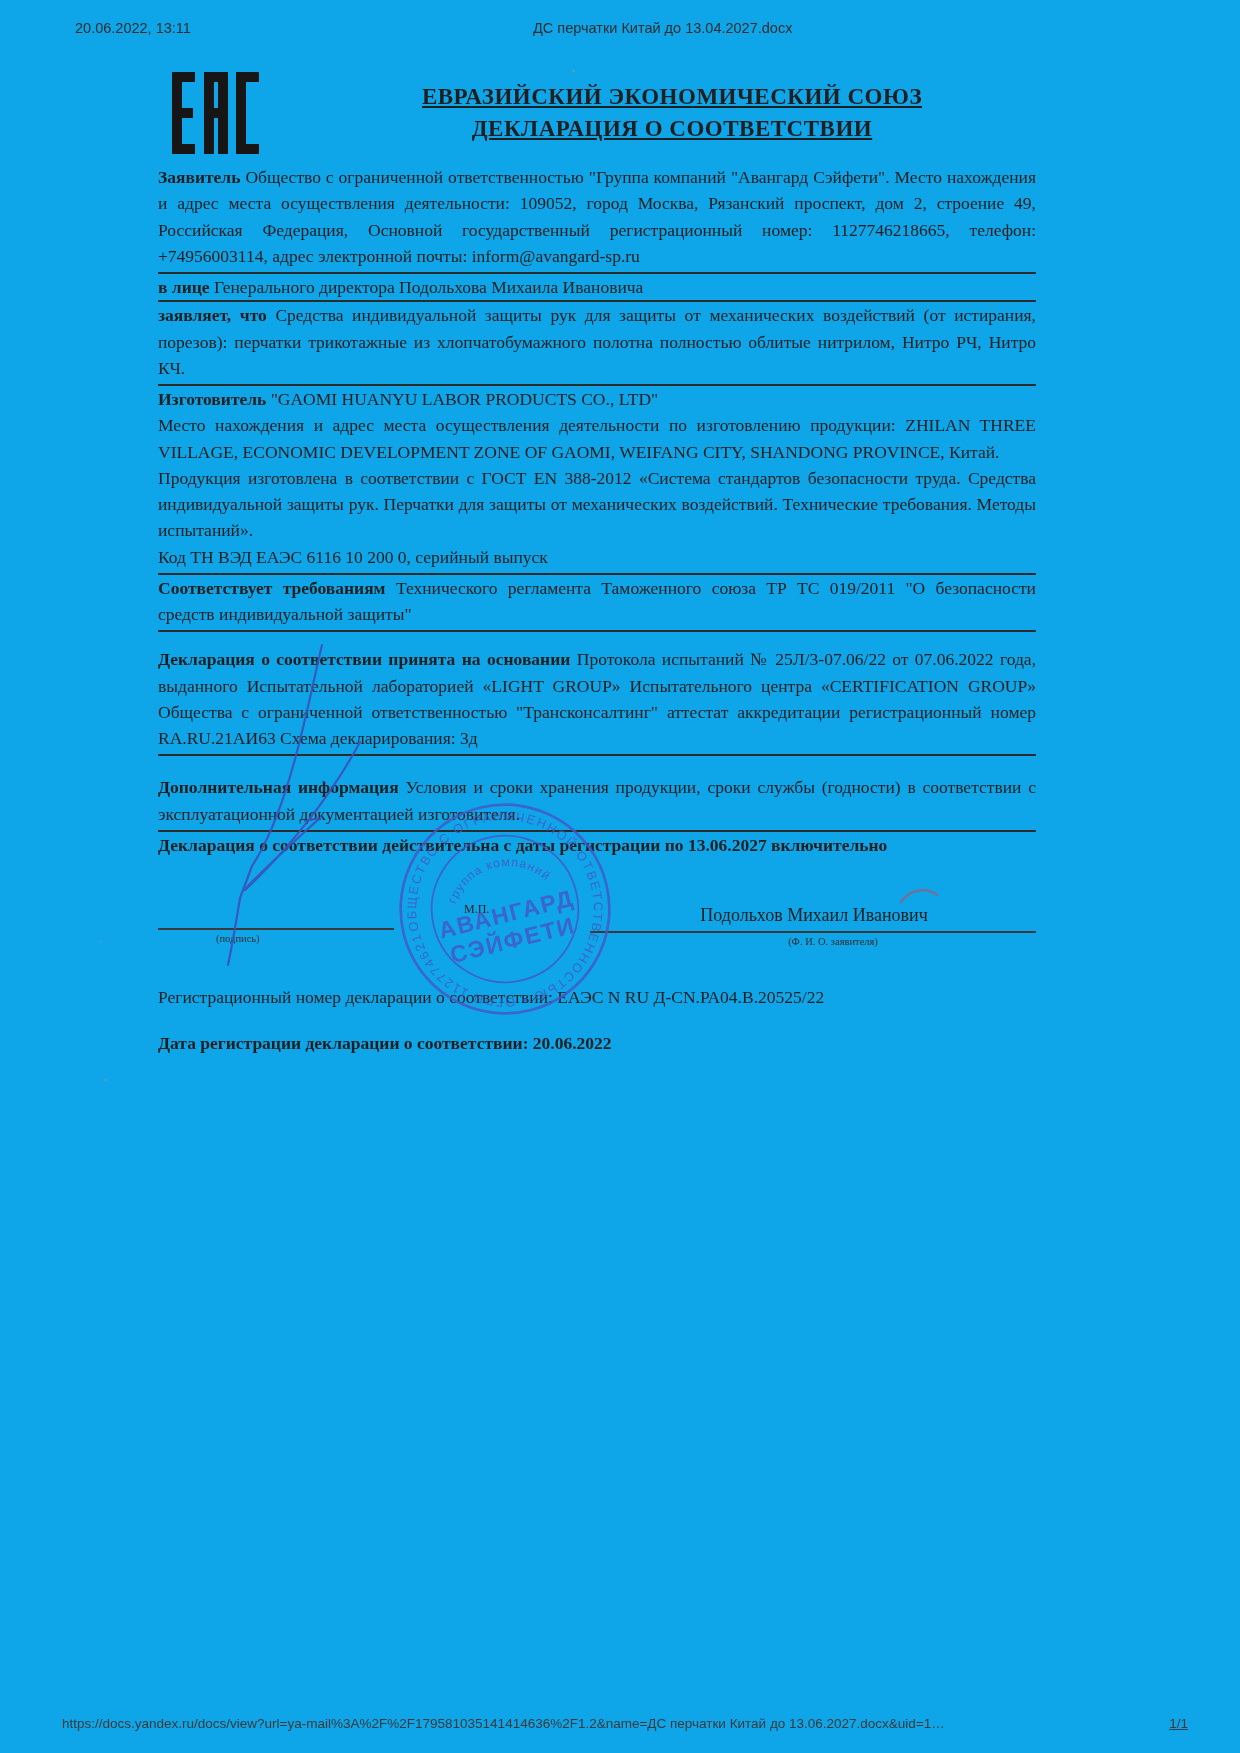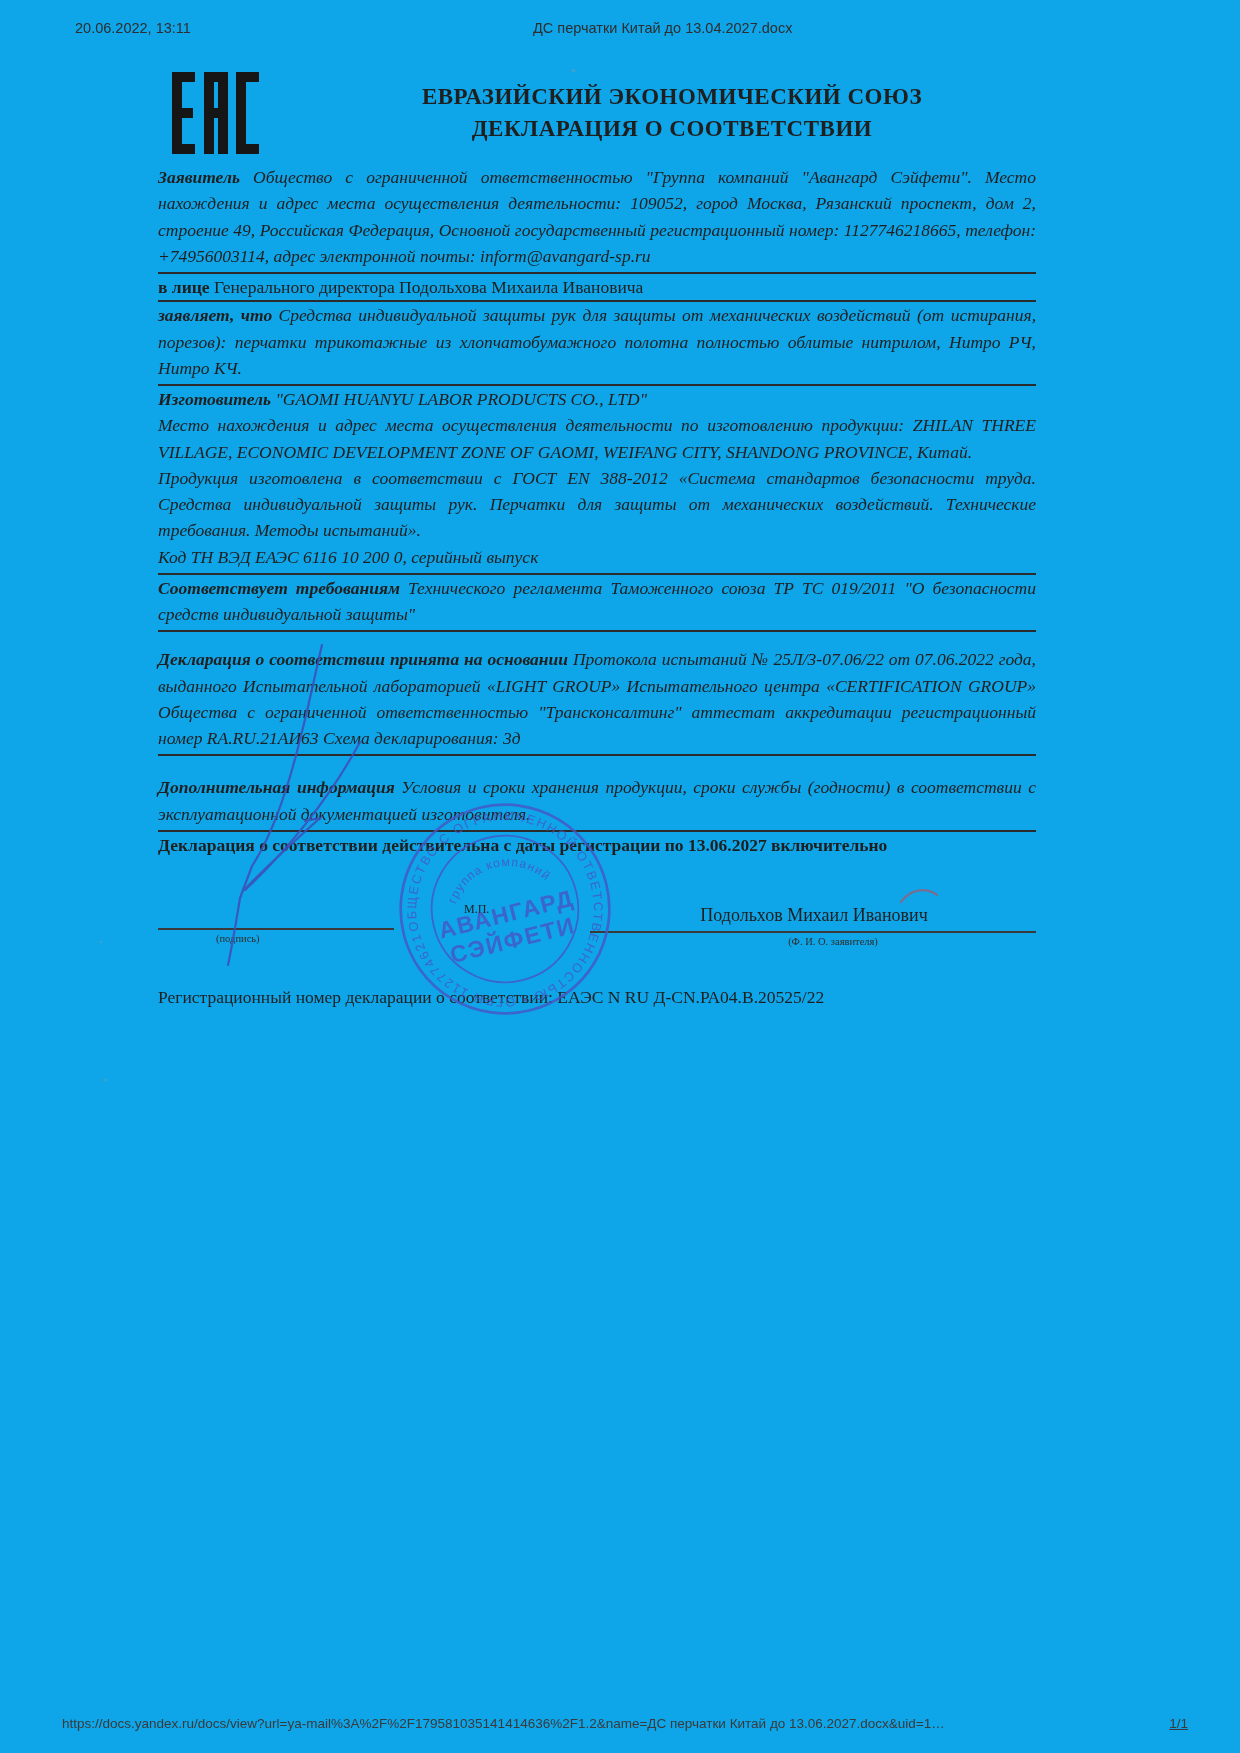--- a/index.html
+++ b/index.html
@@ -22,7 +22,7 @@
     font-size:17.5px;line-height:1.5;}
   .masthead{display:flex;align-items:center;margin:6px 0 10px 0;}
   .eac{flex:0 0 auto;margin-left:14px;}
-  .titles{flex:1 1 auto;text-align:center;padding-left:46px;}
+  .titles{flex:1 1 auto;text-align:center;padding-left:46px;text-decoration:underline;}
   .titles div{font-weight:700;font-size:23px;line-height:1.4;letter-spacing:.5px;}
 
   .sec{border-bottom:2px solid #2b2b2b;}

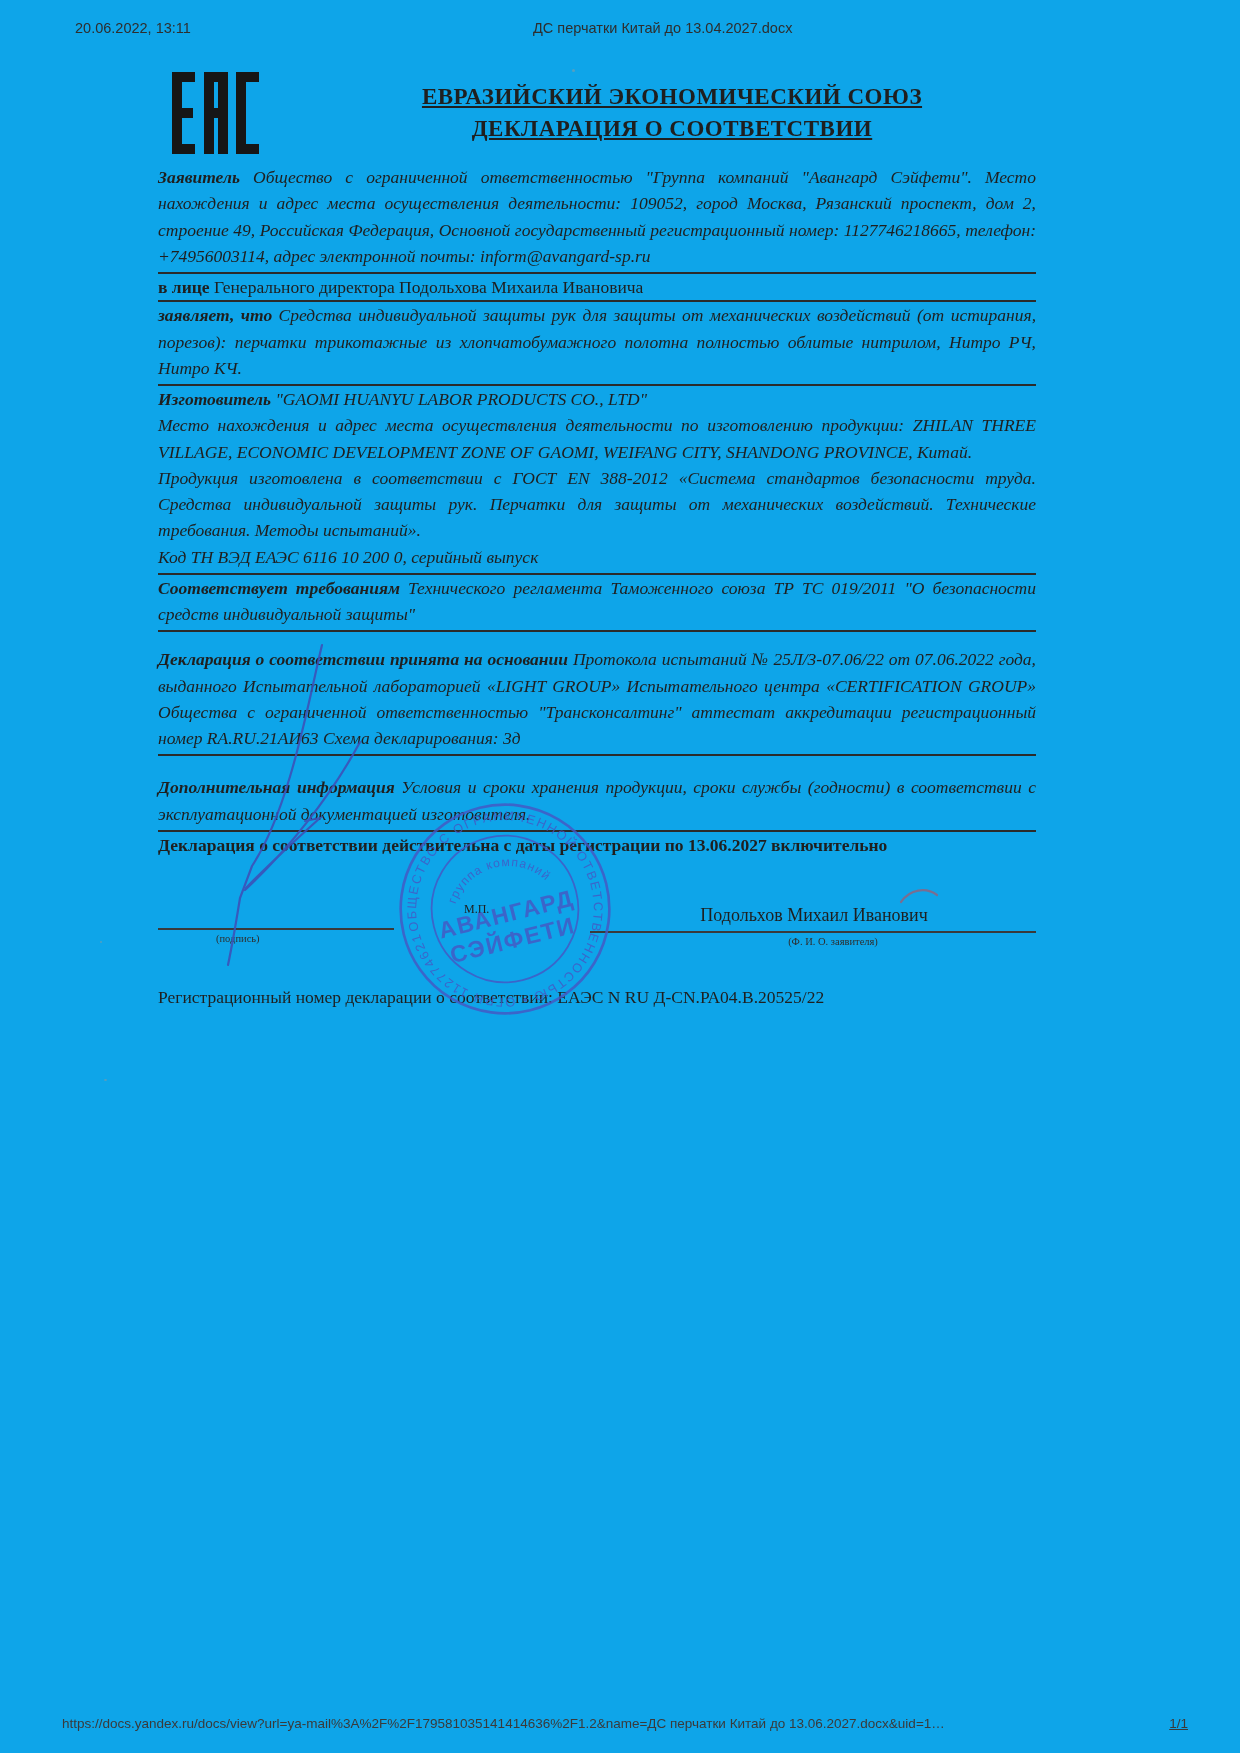--- a/index.html
+++ b/index.html
@@ -32,7 +32,7 @@
   .gap14{height:14px;}
   .gap18{height:18px;}
   .pt4{}
-  .pb3{padding-bottom:3px;font-style:italic;}
+  .pb3{padding-bottom:3px;}
   .boldline{font-weight:700;}
 
   .sigrow{position:relative;height:100px;margin-top:4px;}

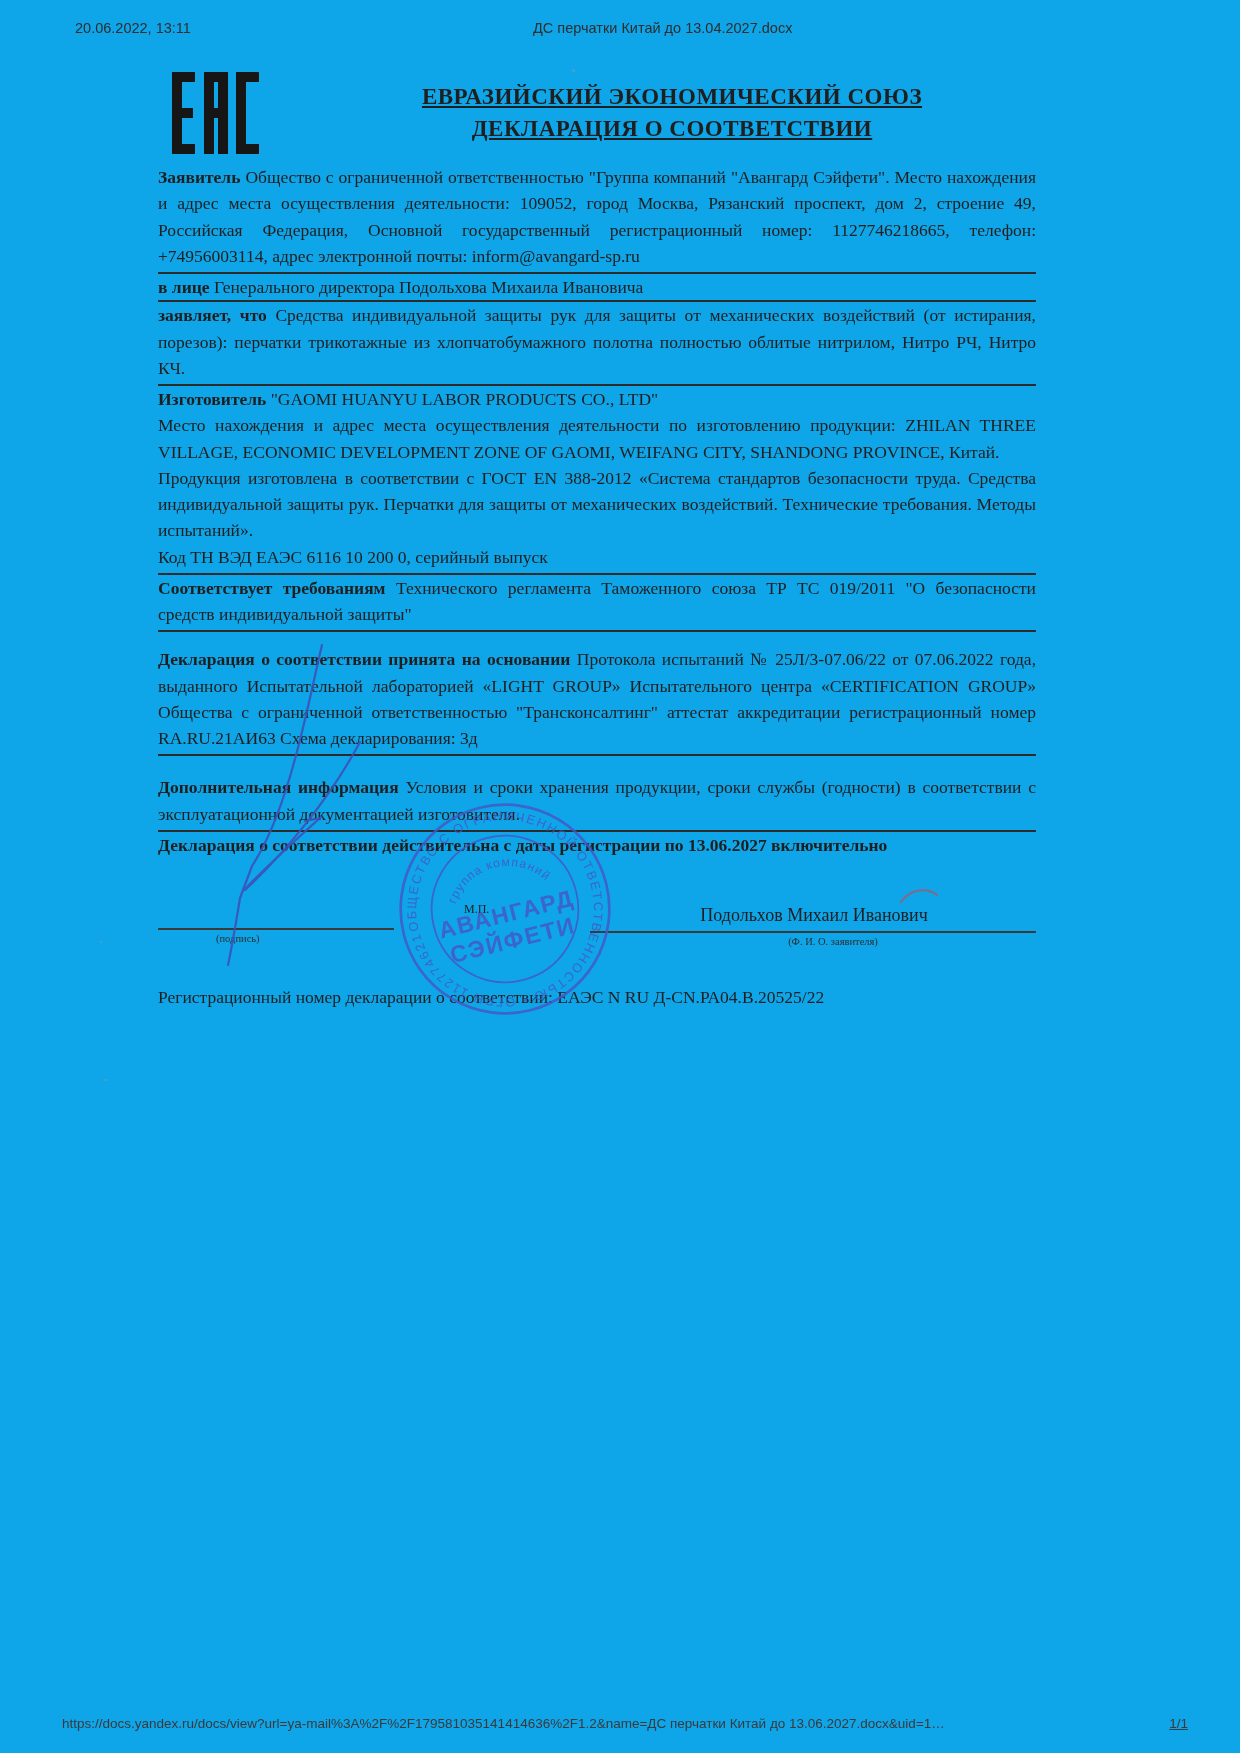--- a/index.html
+++ b/index.html
@@ -151,6 +151,7 @@
     </div>
 
     <p class="para nj regnum">Регистрационный номер декларации о соответствии: ЕАЭС N RU Д-CN.РА04.В.20525/22</p>
+    <p class="para nj regdate">Дата регистрации декларации о соответствии: 20.06.2022</p>
 
   </div>
 

